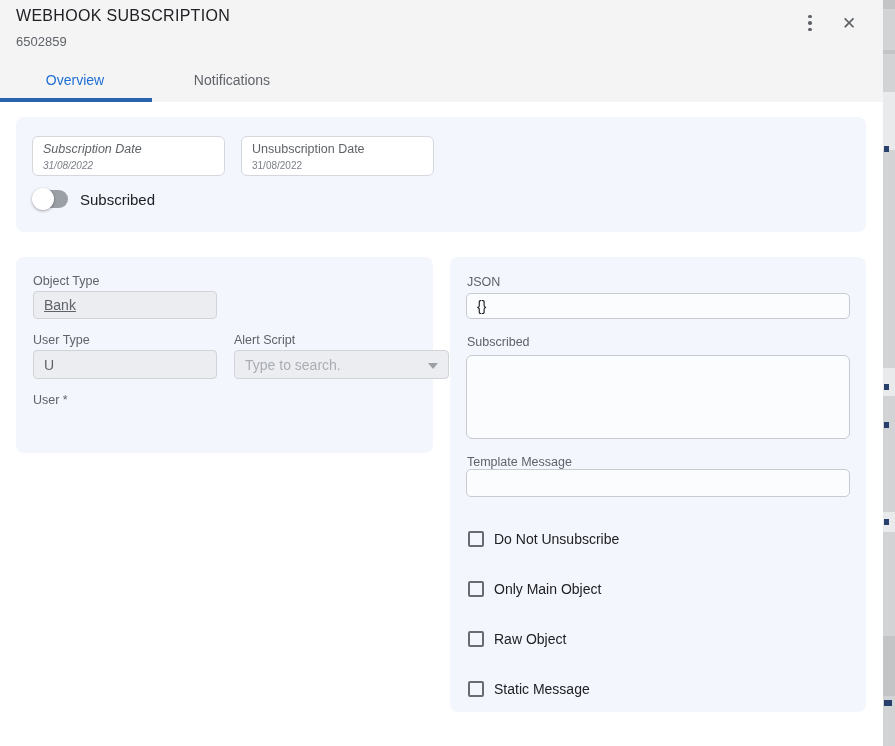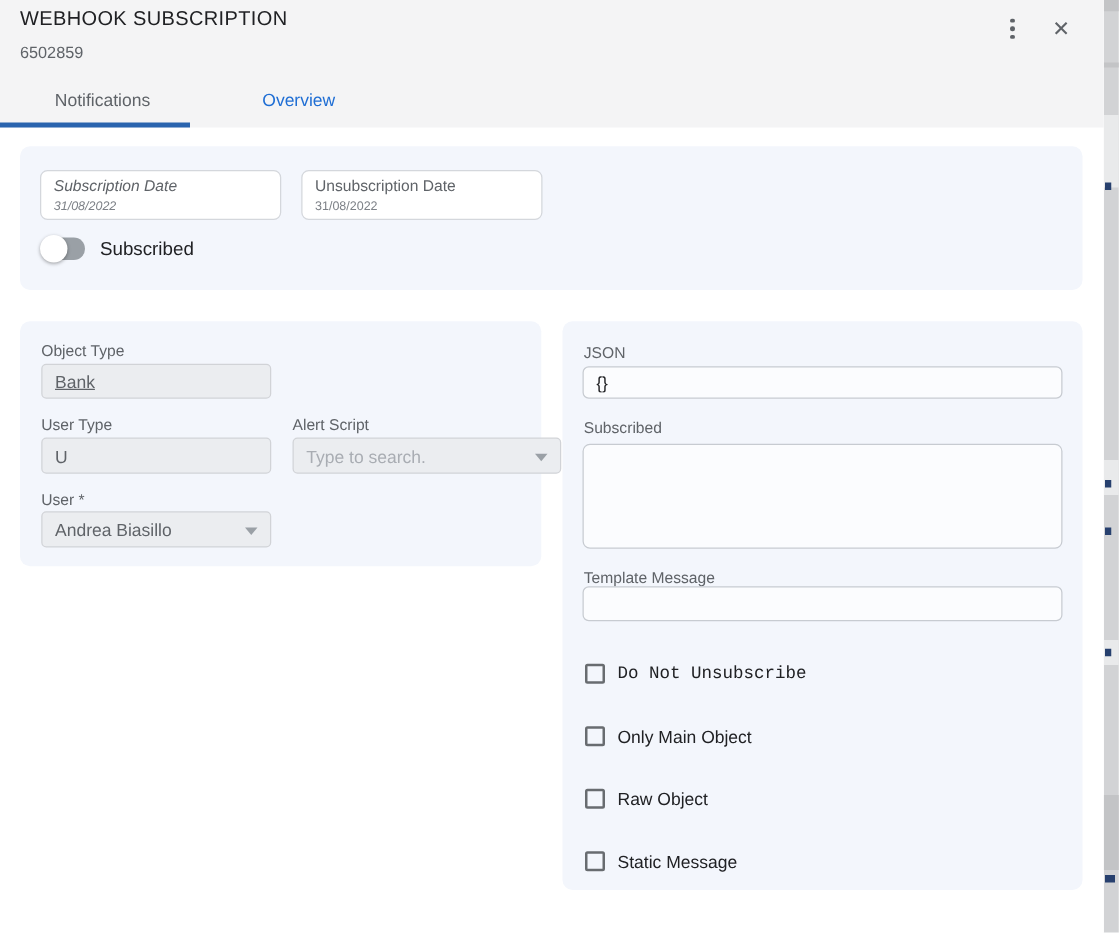--- a/index.html
+++ b/index.html
@@ -109,8 +109,8 @@
     <div class="close">✕</div>
 
     <div class="tabs">
+      <div class="tab t0 active">Overview</div>
       <div class="tab t1">Notifications</div>
-      <div class="tab t0 active">Overview</div>
     </div>
     <div class="tab-underline"></div>
   </div>

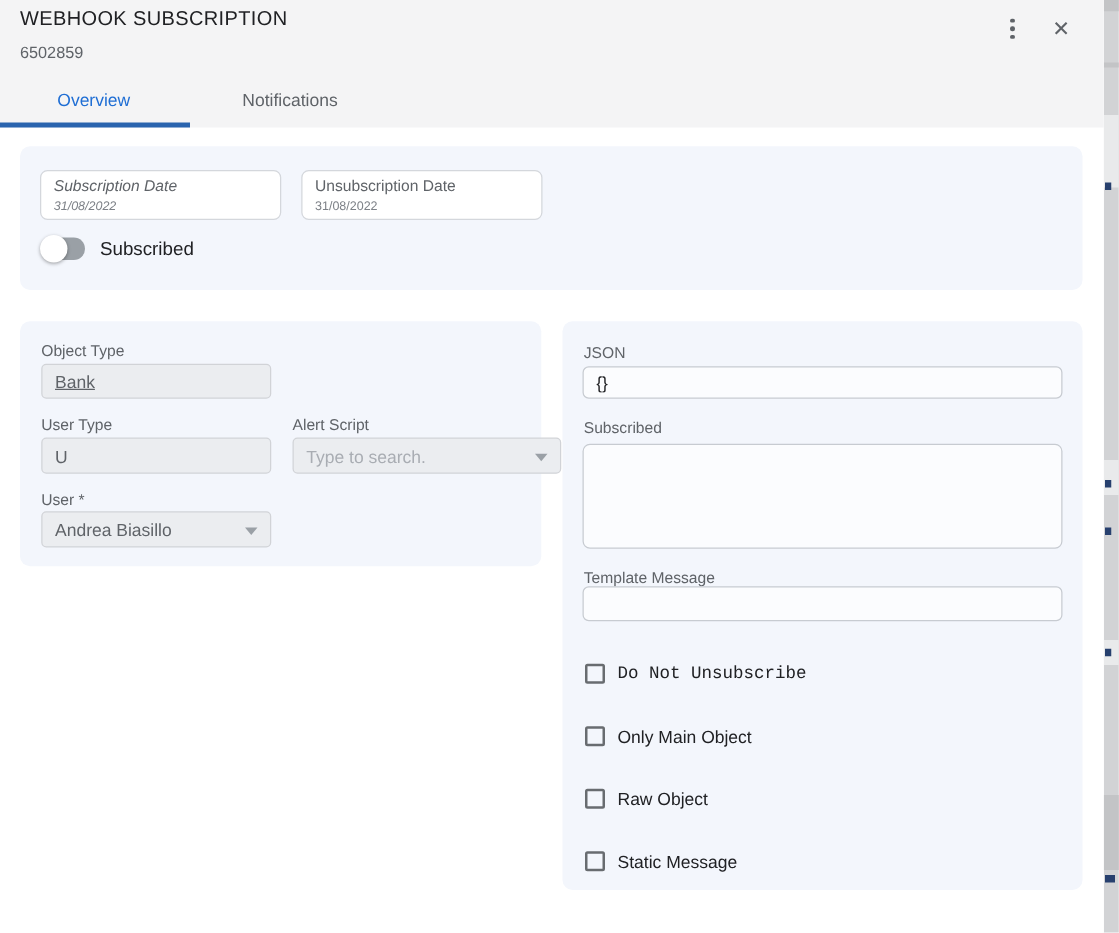--- a/index.html
+++ b/index.html
@@ -145,10 +145,6 @@
     </div>
 
     <div class="flabel" style="left:17px; top:136px;">User *</div>
-    <div class="dinput" style="left:17px; top:152px; width:184px; height:29px;">
-      <span>Andrea Biasillo</span>
-      <span class="caret"></span>
-    </div>
   </div>
 
   <div class="panel panel-right">

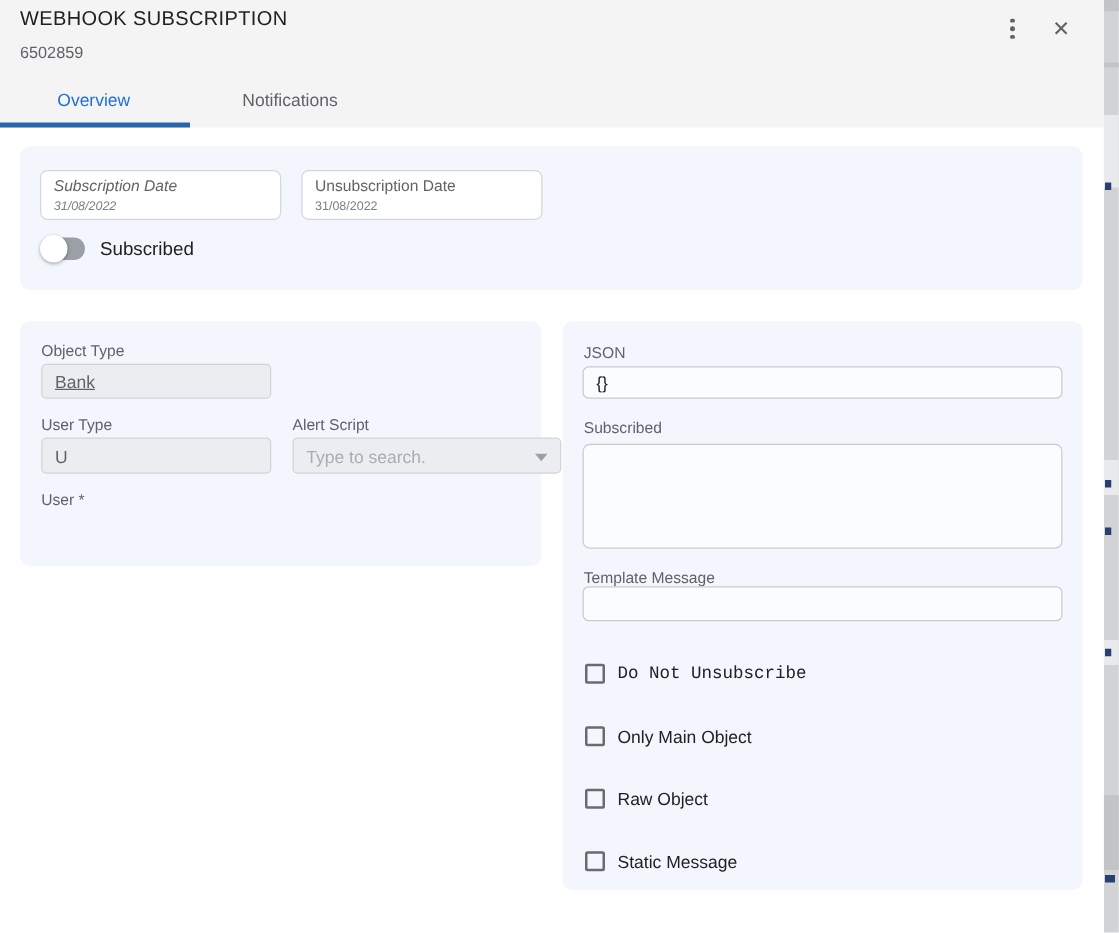--- a/index.html
+++ b/index.html
@@ -157,7 +157,7 @@
     <div class="flabel" style="left:17px; top:198px;">Template Message</div>
     <input class="einput" style="left: 16px; top: 212px; width: 384px; height: 28px;" value="">
 
-    <div class="cbrow" style="top:273px;font-family:Liberation Mono, monospace;">
+    <div class="cbrow" style="top:273px;">
       <span class="cb"></span>
       <span class="cblabel">Do Not Unsubscribe</span>
     </div>

